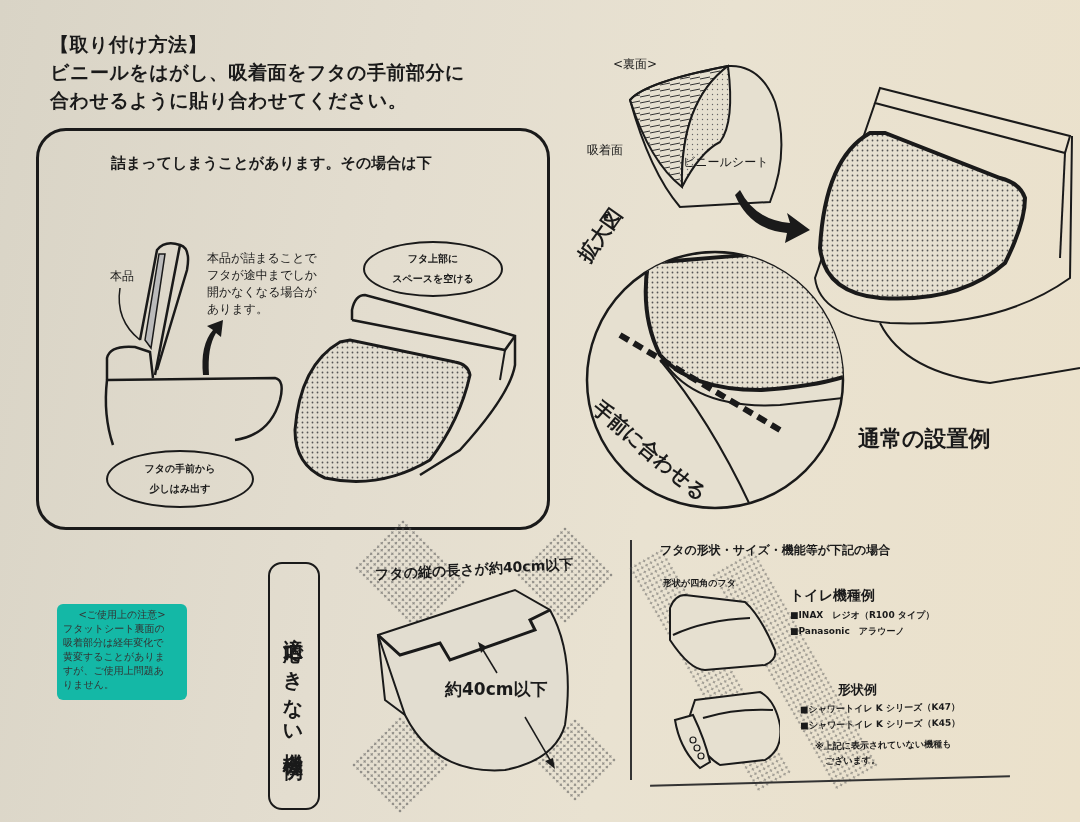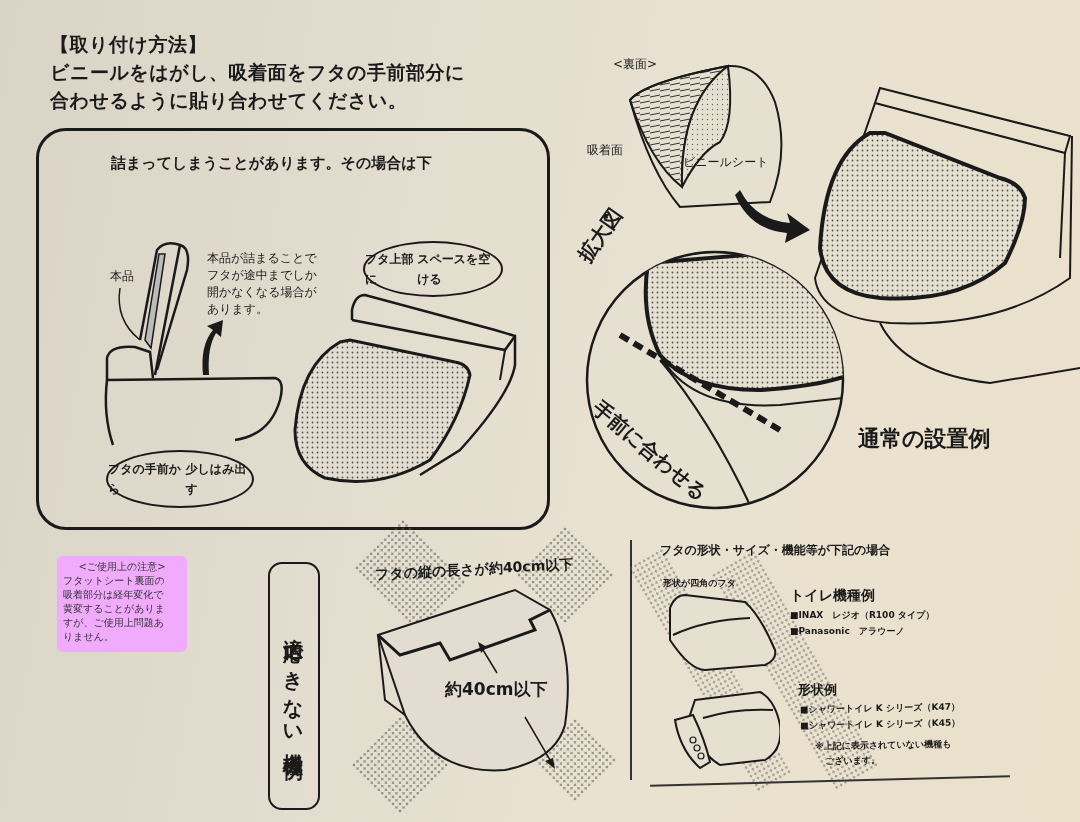--- a/index.html
+++ b/index.html
@@ -21,8 +21,8 @@
   .small { font-size:12px; line-height:17px; white-space:nowrap; }
   .oval {
     border:2.5px solid #1a1a1a; border-radius:50%; box-sizing:border-box;
-    display:flex; flex-direction:row; align-items:center; justify-content:center;
-    font-weight:bold; font-size:12px; line-height:20px; 
+    display:flex; flex-direction:column; align-items:center; justify-content:center;
+    font-weight:bold; font-size:10px; line-height:20px; text-align:center;
   }
   .dots {
     background-image: radial-gradient(#555 1px, transparent 1.3px);

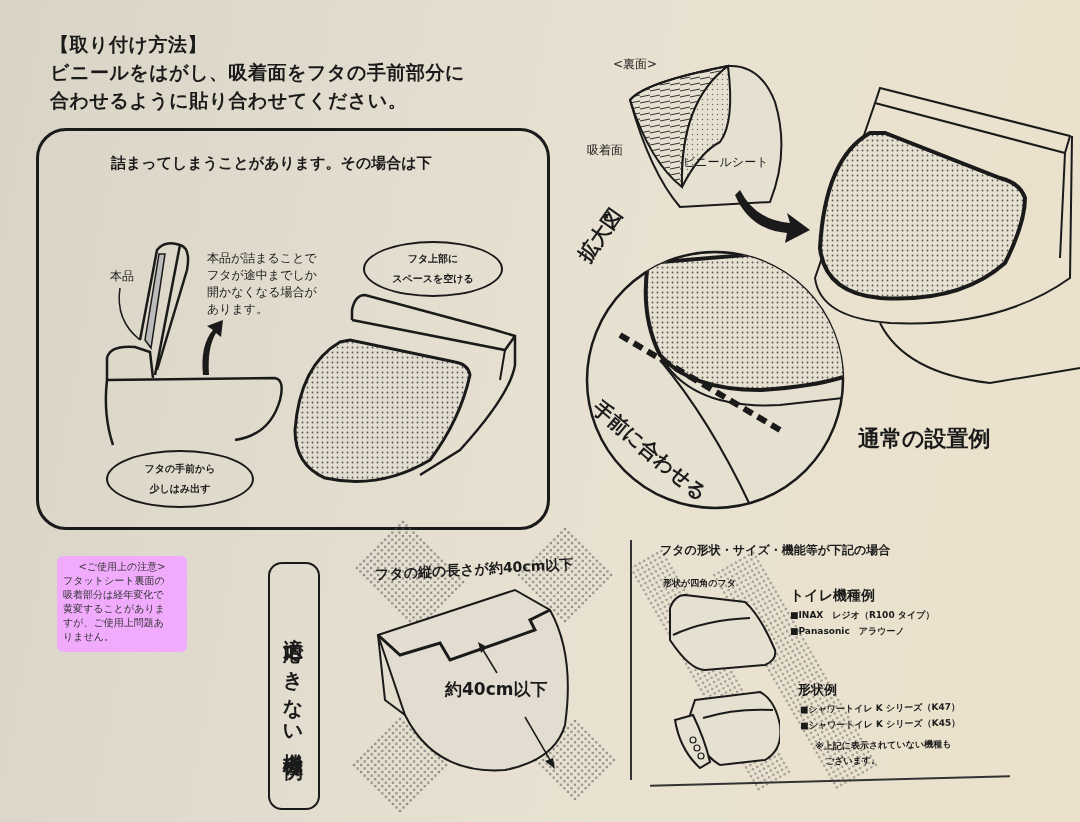--- a/index.html
+++ b/index.html
@@ -36,7 +36,7 @@
   }
   .vtext { writing-mode:vertical-rl; font-size:20px; font-weight:bold; letter-spacing:4px; }
   .notice {
-    left:57px; top:556px; width:130px; height:96px; background:#f0abfc; border-radius:6px;
+    left:57px; top:604px; width:130px; height:96px; background:#14b8a6; border-radius:6px;
     font-size:10px; line-height:14px; padding:4px 6px; box-sizing:border-box; color:#333;
   }
   .notice .h { text-align:center; }

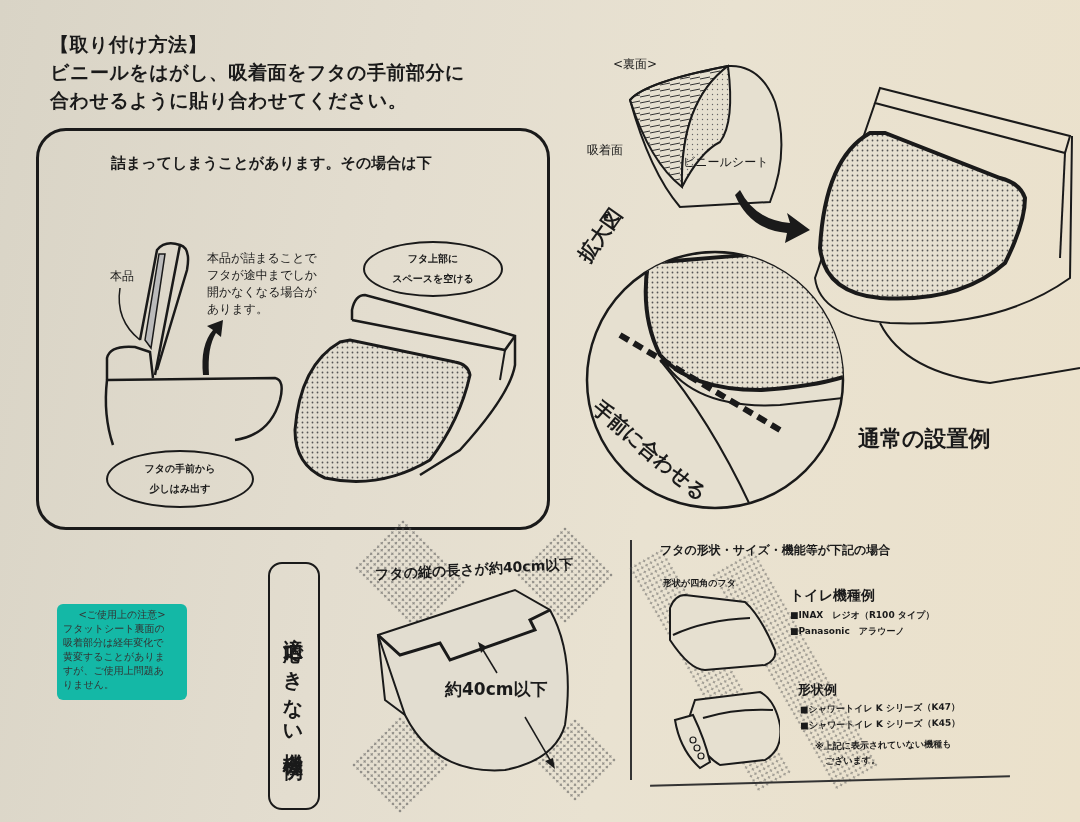--- a/index.html
+++ b/index.html
@@ -207,7 +207,7 @@
   <div>■Panasonic　アラウーノ</div>
 </div>
 
-<div class="abs" style="left:798px;top:681px;font-size:13px;font-weight:bold;white-space:nowrap">形状例</div>
+<div class="abs" style="left:838px;top:681px;font-size:13px;font-weight:bold;white-space:nowrap">形状例</div>
 <div class="abs" style="left:800px;top:700px;font-size:9px;font-weight:bold;line-height:16px;white-space:nowrap;transform:rotate(-1deg)">
   <div>■シャワートイレ K シリーズ（K47）</div>
   <div>■シャワートイレ K シリーズ（K45）</div>

